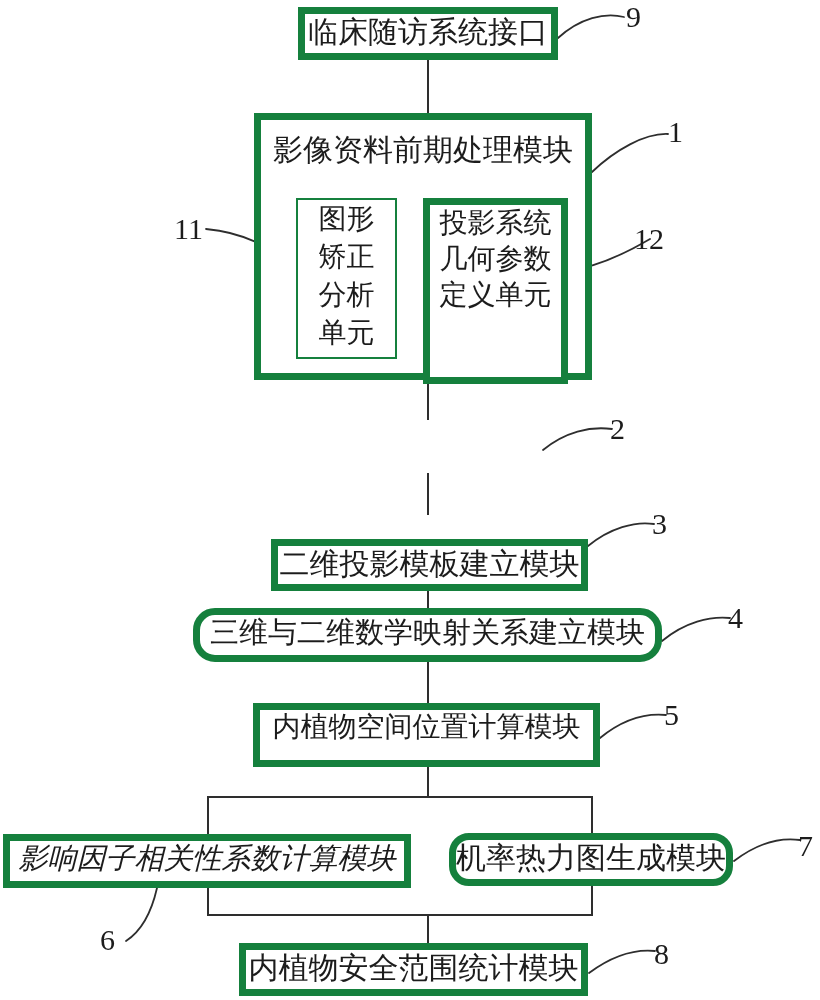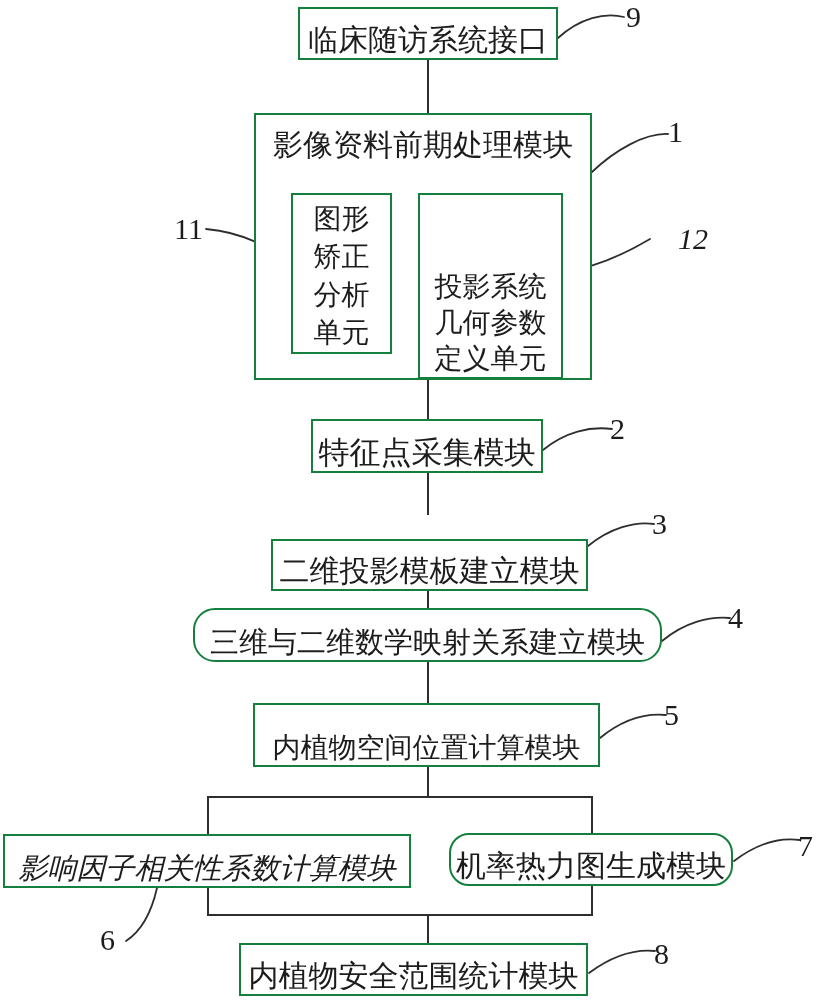--- a/index.html
+++ b/index.html
@@ -19,10 +19,10 @@
   .box {
     position: absolute;
     box-sizing: border-box;
-    border: 2px solid #15803d;
+    border: 7px solid #15803d;
     background: #ffffff;
     display: flex;
-    align-items: flex-end;
+    align-items: flex-start;
     justify-content: center;
     text-align: center;
     line-height: 1.2;

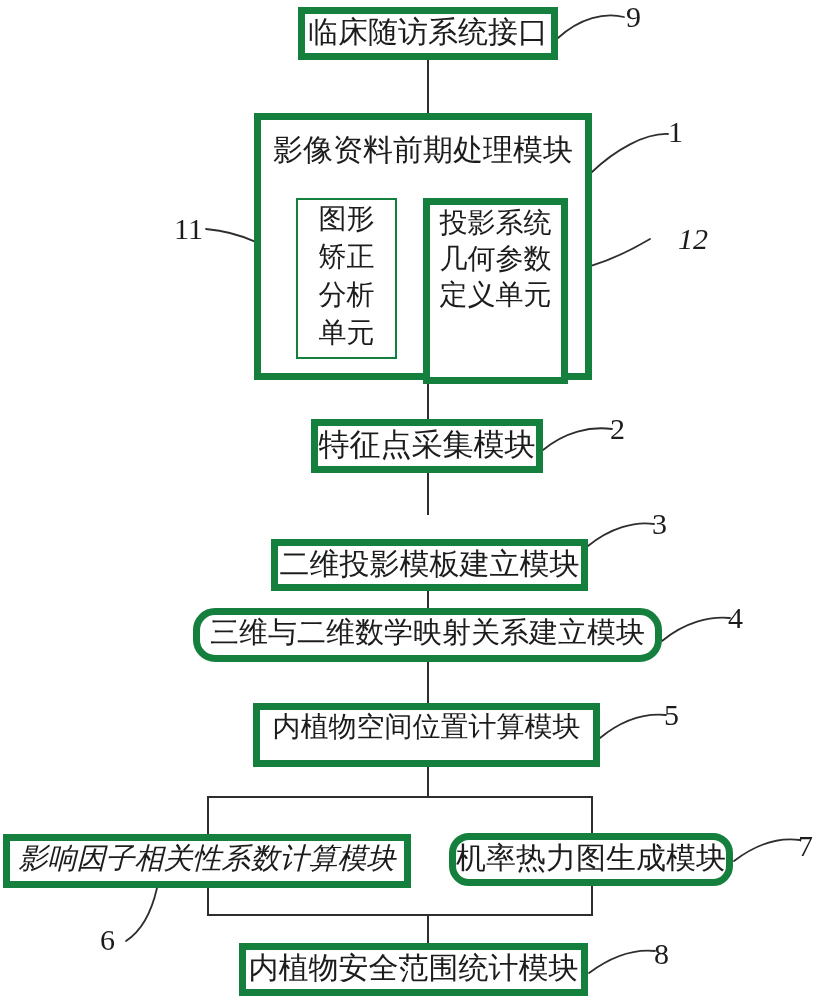--- a/index.html
+++ b/index.html
@@ -63,7 +63,7 @@
   #ref-9  { left:626px; top:2px;   }
   #ref-1  { left:668px; top:117px; }
   #ref-11 { left:174px; top:214px; }
-  #ref-12 { left:678px; top:224px;font-style:italic; }
+  #ref-12 { left:634px; top:224px; }
   #ref-2  { left:610px; top:414px; }
   #ref-3  { left:652px; top:509px; }
   #ref-4  { left:728px; top:603px; }

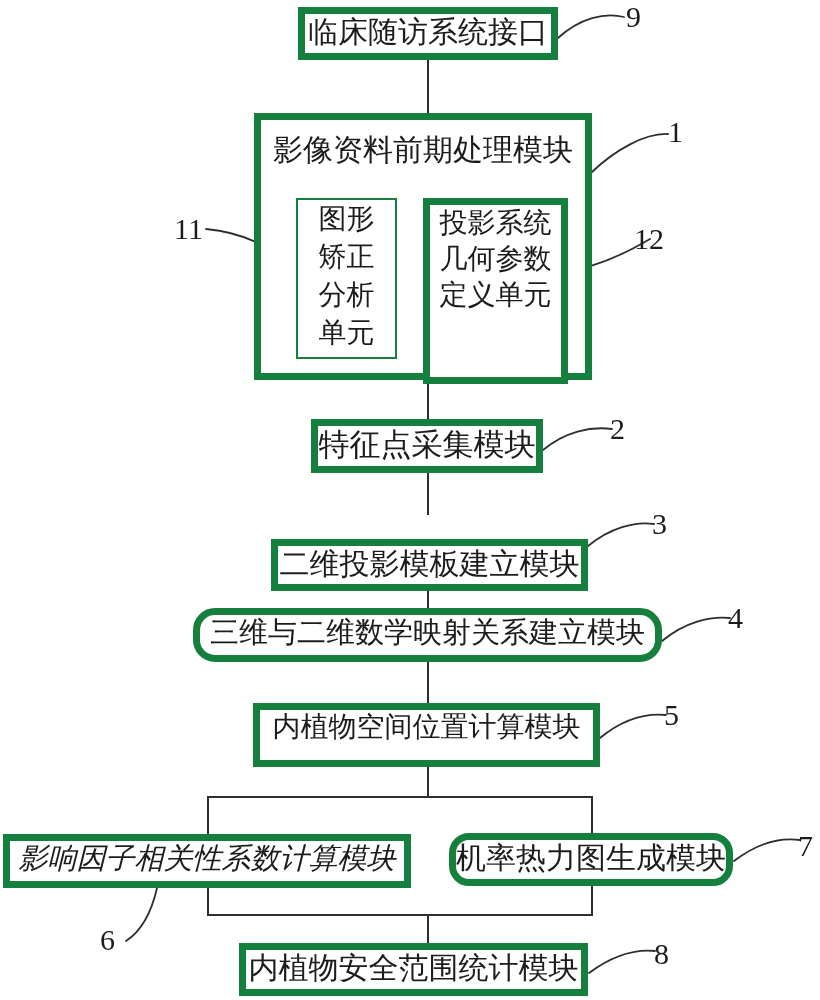--- a/index.html
+++ b/index.html
@@ -132,9 +132,6 @@
     </div>
   </div>
 
-  <div class="box" id="box-feature-collection">
-    <span class="lbl">特征点采集模块</span>
-  </div>
 
   <div class="box" id="box-projection-template">
     <span class="lbl">二维投影模板建立模块</span>

